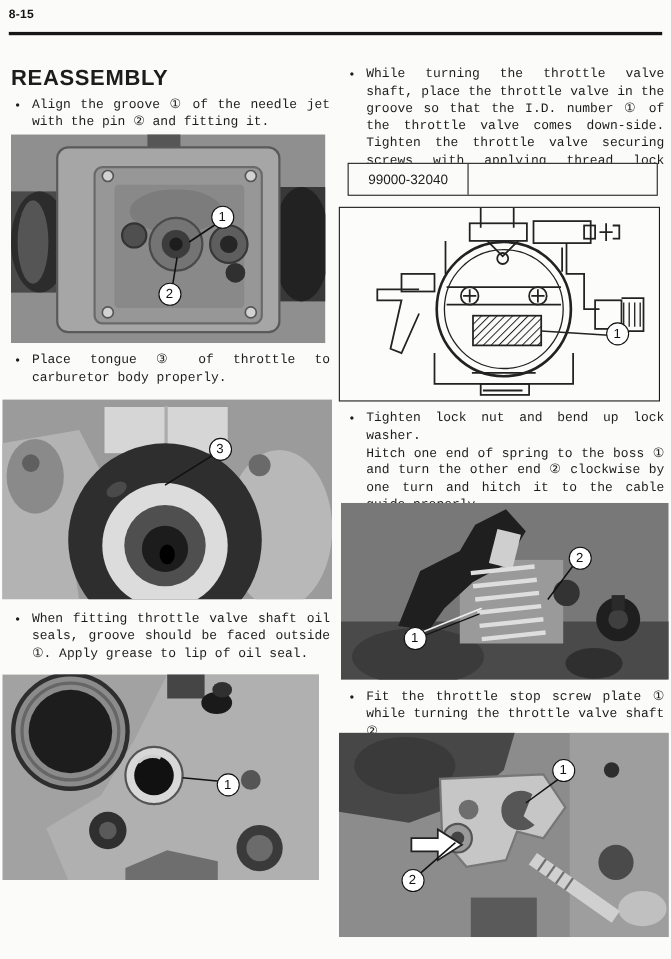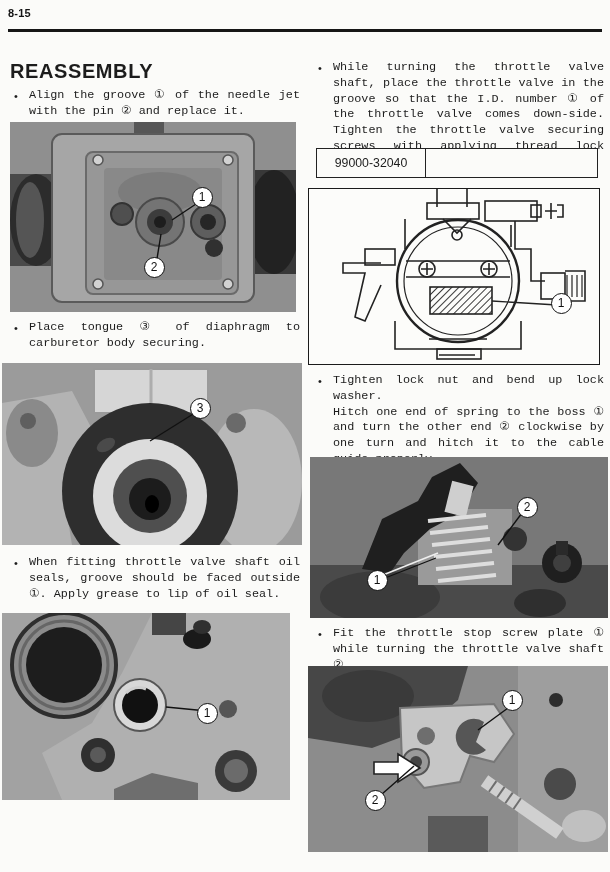--- a/index.html
+++ b/index.html
@@ -92,7 +92,7 @@
 
   <div class="step" style="top:88px; left:14px; width:286px;">
     <span class="b">•</span>
-    <div class="t">Align the groove ① of the needle jet with the pin ② and replace it.</div>
+    <div class="t">Align the groove ① of the needle jet with the pin ② and fitting it.</div>
   </div>
 
   <div class="fig" style="top:122px; left:10px; width:286px; height:190px;">

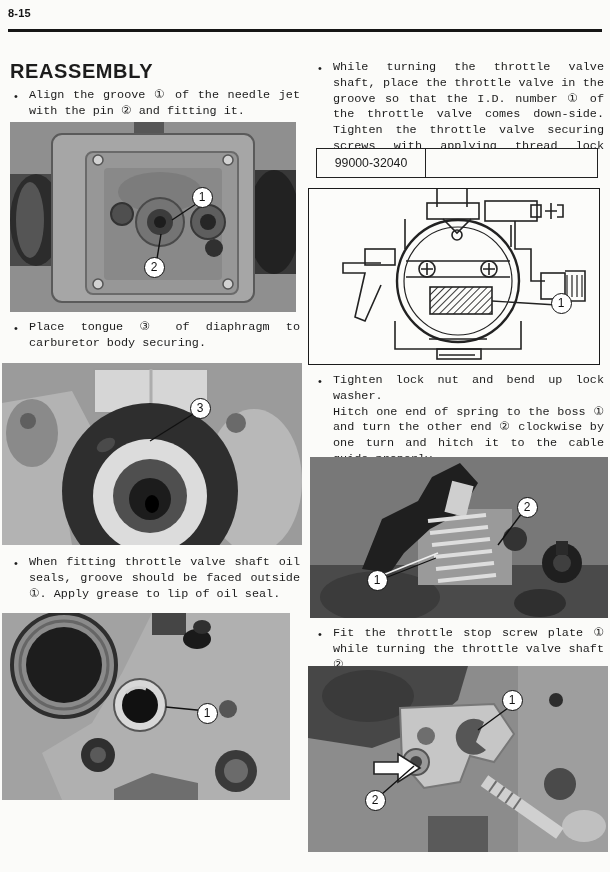--- a/index.html
+++ b/index.html
@@ -128,7 +128,7 @@
 
   <div class="step" style="top:320px; left:14px; width:286px;">
     <span class="b">•</span>
-    <div class="t">Place tongue ③ of diaphragm to carburetor body securing.</div>
+    <div class="t">Place tongue ③ of throttle to carburetor body properly.</div>
   </div>
 
   <div class="fig" style="top:363px; left:2px; width:300px; height:182px;">

